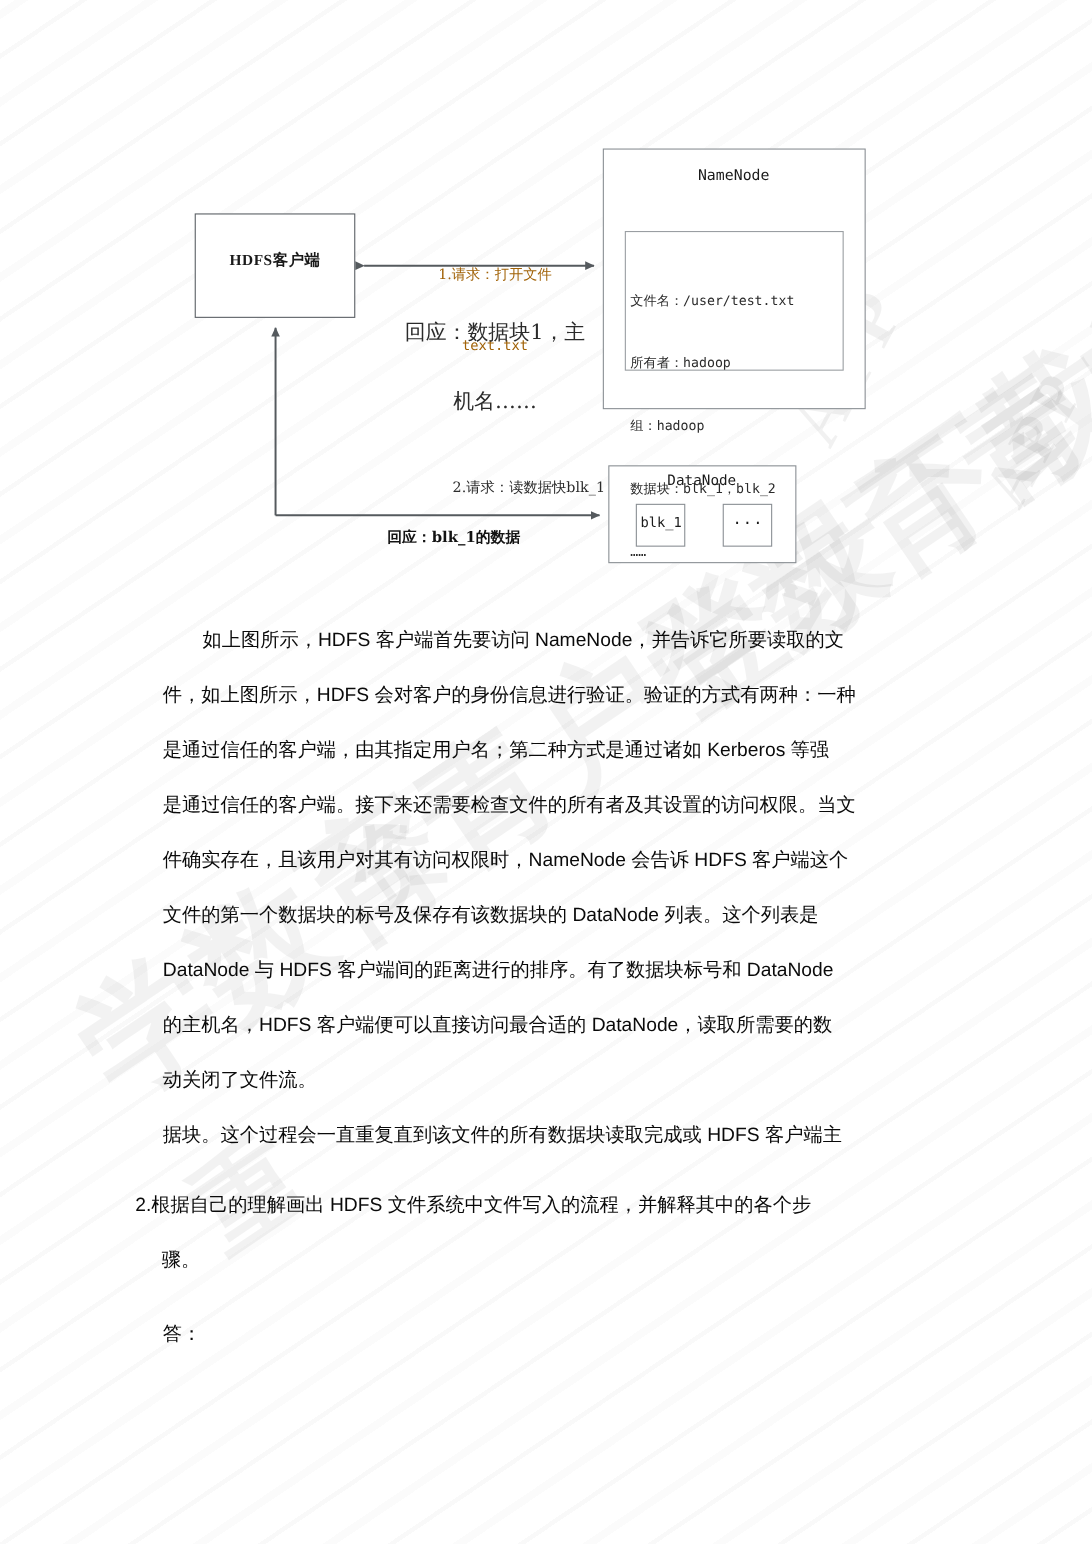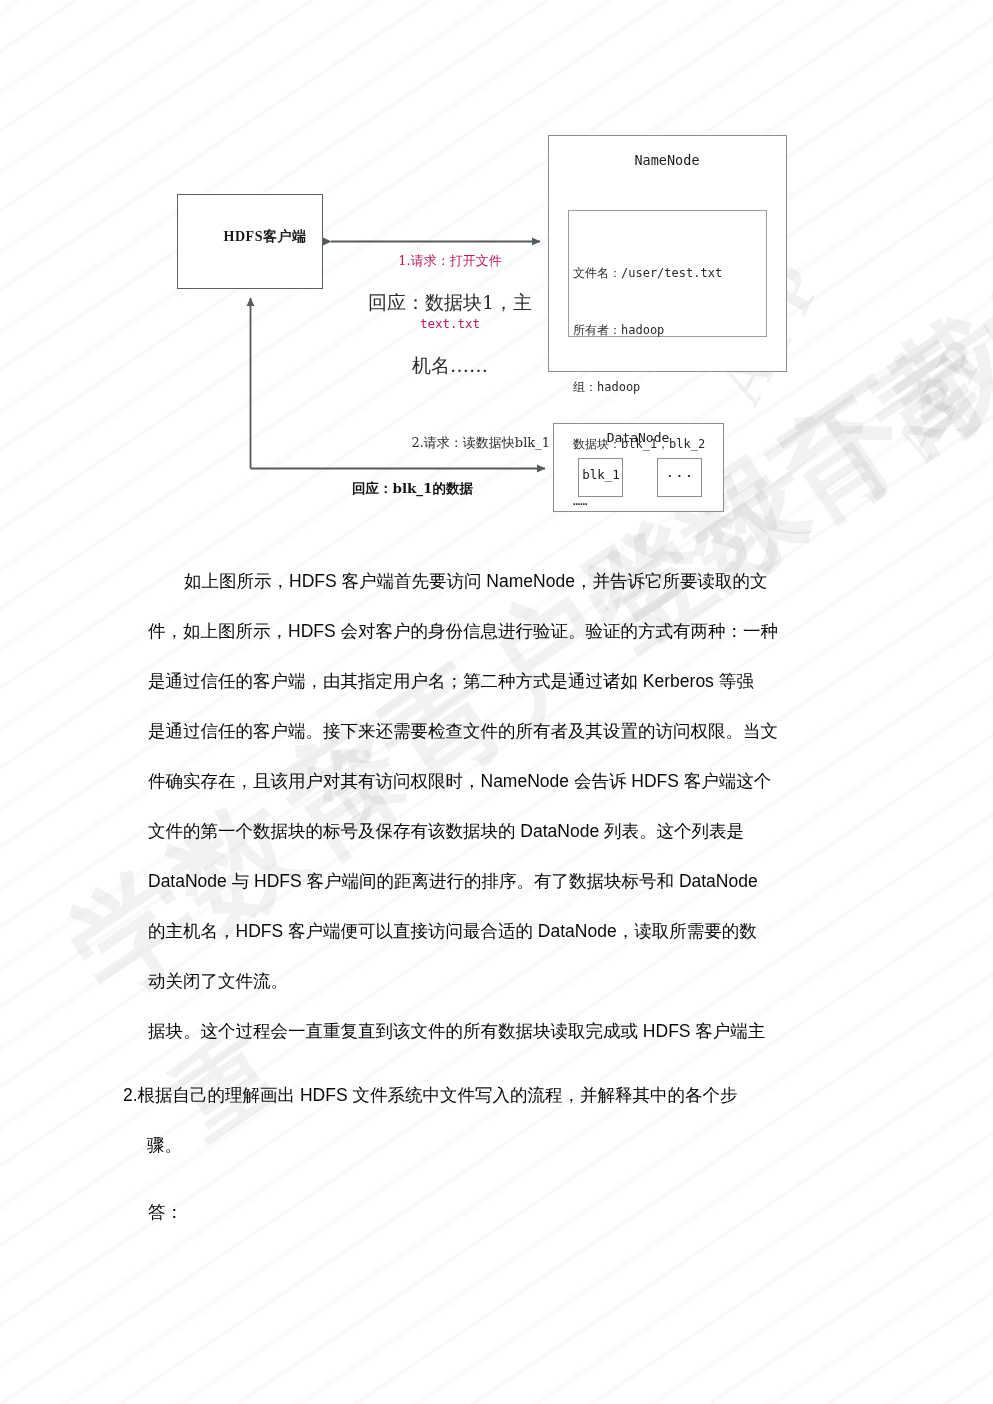--- a/index.html
+++ b/index.html
@@ -94,7 +94,6 @@
     font-weight: 700;
     font-size: 14px;
     letter-spacing: 0.5px;
-    margin-left: 15px;
   }
 
   

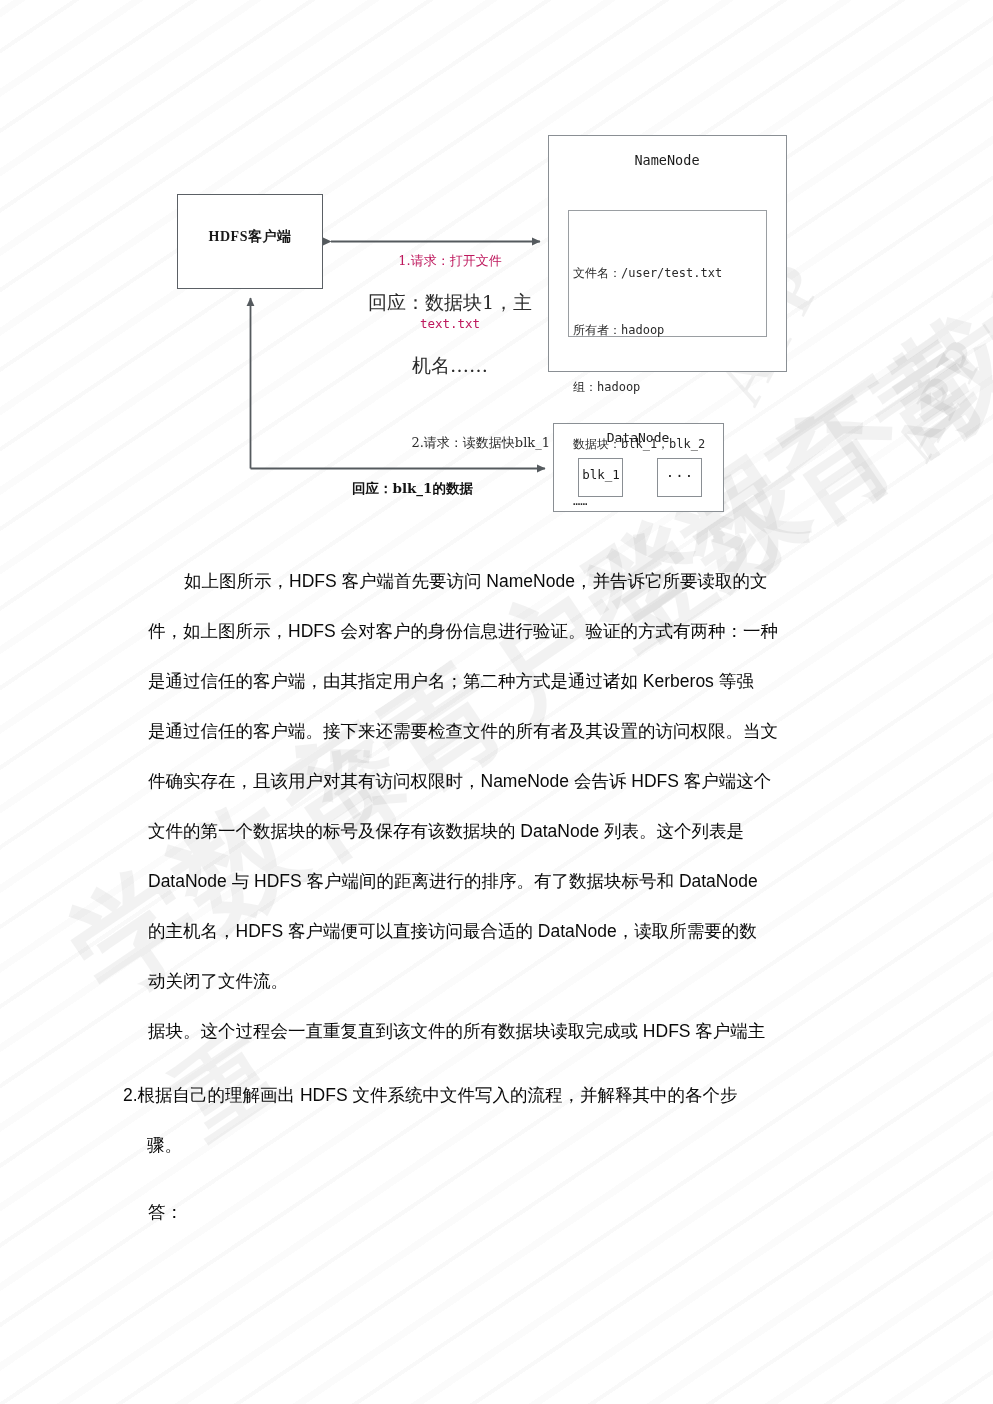--- a/index.html
+++ b/index.html
@@ -147,13 +147,13 @@
   
   .arr1-top {
     left: 350px;
-    top: 208px;
+    top: 198px;
     width: 200px;
     text-align: center;
     font-family: "DejaVu Serif", serif;
     font-size: 13px;
     line-height: 21px;
-    color: #be185d;
+    color: #a16207;
   }
   .arr1-top .mono {
     font-family: "DejaVu Sans Mono", monospace;

